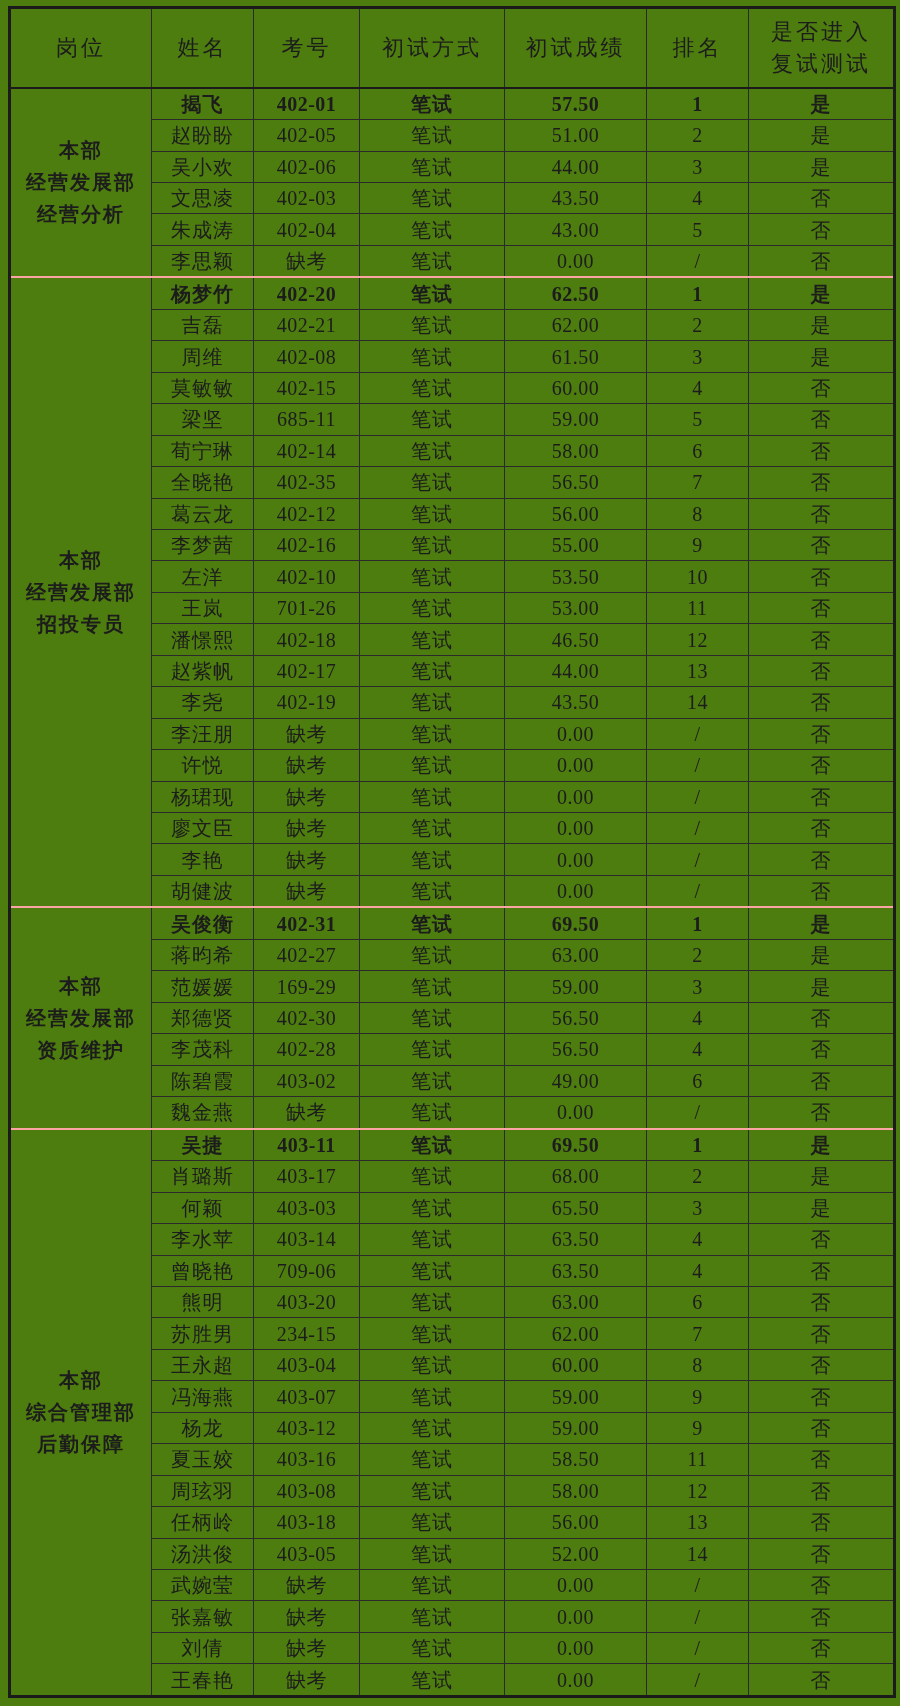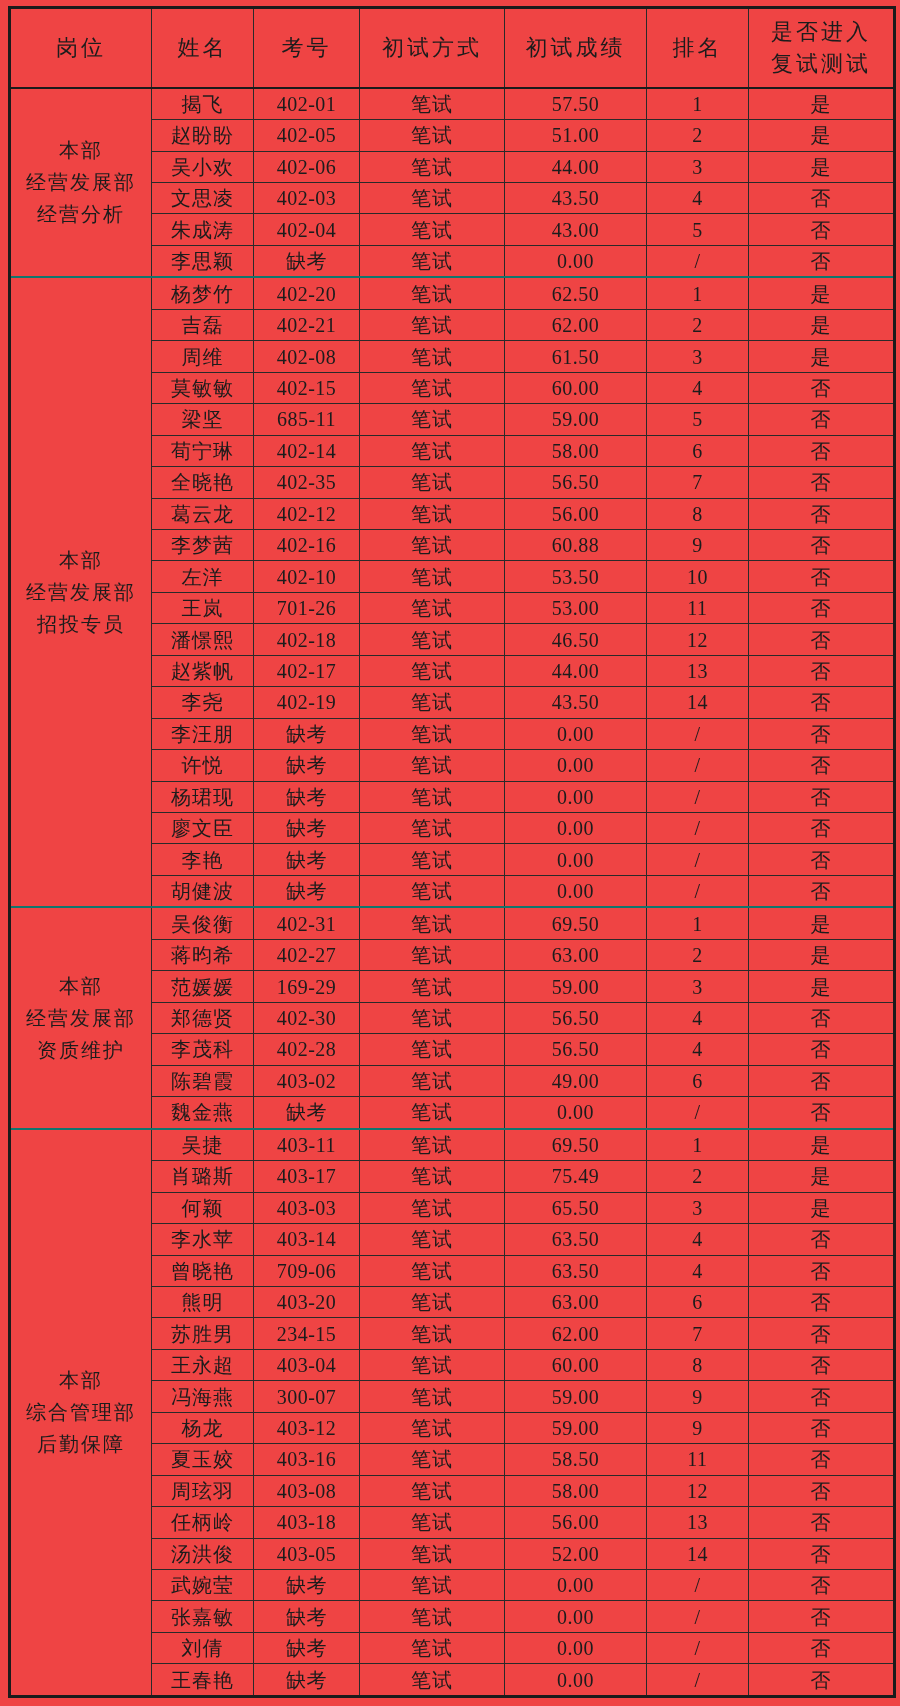--- a/index.html
+++ b/index.html
@@ -12,7 +12,7 @@
     height: 1706px;
     box-sizing: border-box;
     padding: 6px 7px 8px 8px;
-    background: #ef4444;
+    background: #4d7c0f;
   }
   table.results {
     border-collapse: collapse;

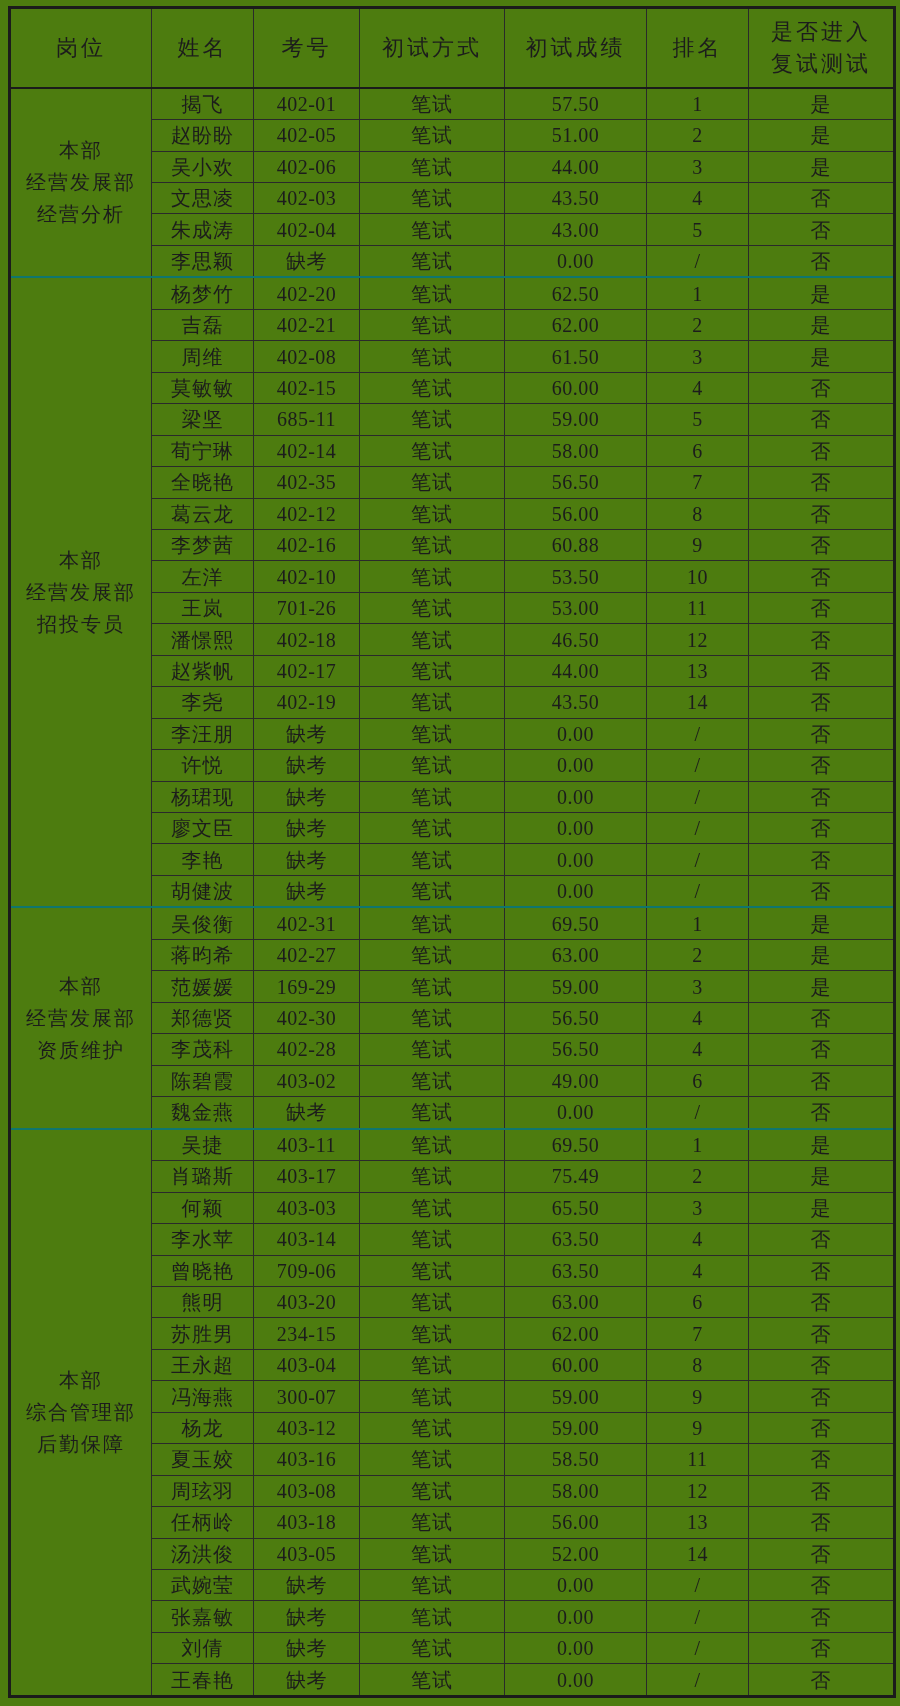--- a/index.html
+++ b/index.html
@@ -50,7 +50,8 @@
     letter-spacing: 2px;
   }
   tr.group-start td {
-    border-top: 2px solid #0f766e;
+    border-top: 2px solid #fca5a5;
+    font-weight: bold;
   }
   td.num-cell { letter-spacing: 0.5px; }
 </style>

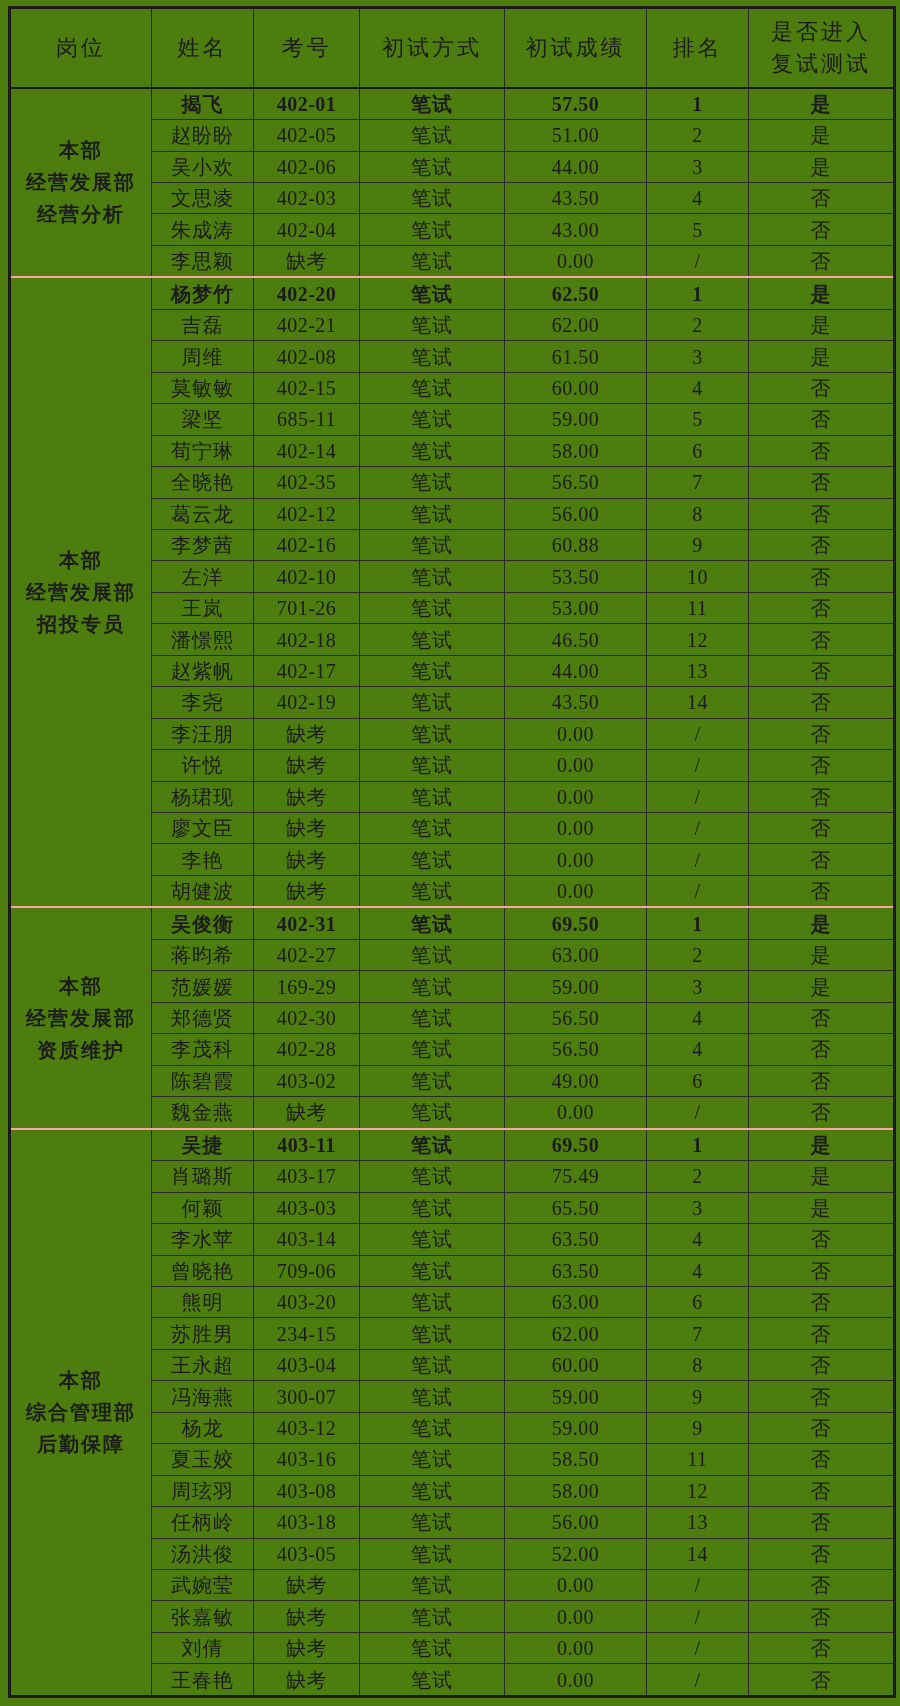--- a/index.html
+++ b/index.html
@@ -204,7 +204,7 @@
           <td>李梦茜</td>
           <td class="num-cell">402-16</td>
           <td>笔试</td>
-          <td class="num-cell">60.88</td>
+          <td class="num-cell">55.00</td>
           <td class="num-cell">9</td>
           <td>否</td>
         </tr>

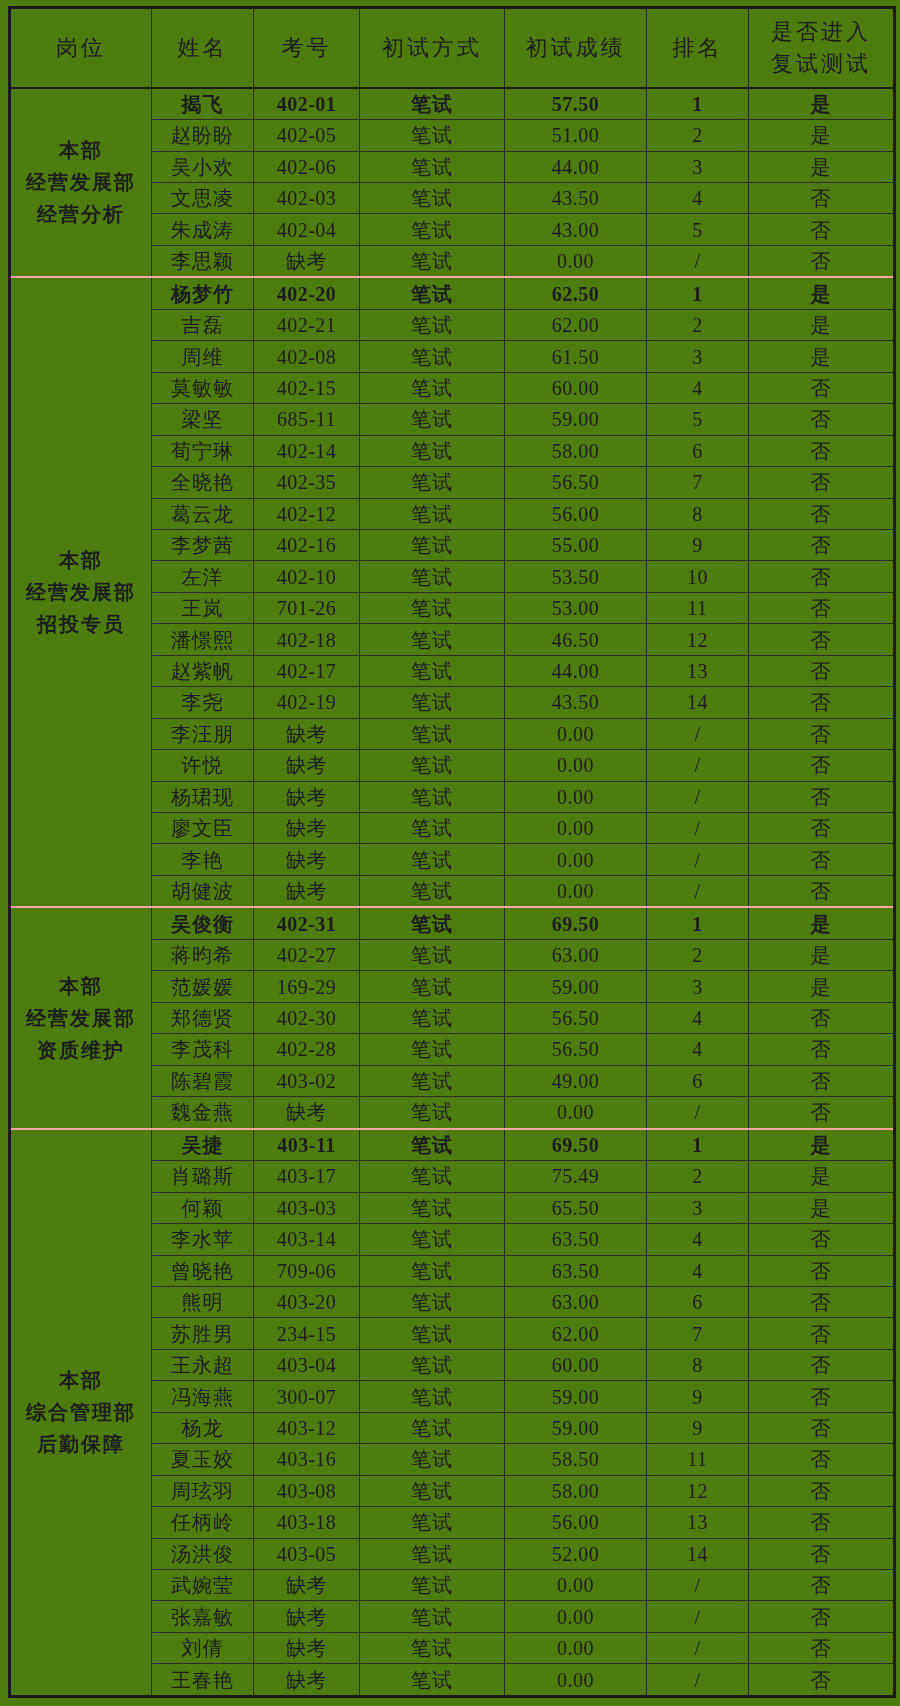--- a/index.html
+++ b/index.html
@@ -370,7 +370,7 @@
           <td>肖璐斯</td>
           <td class="num-cell">403-17</td>
           <td>笔试</td>
-          <td class="num-cell">75.49</td>
+          <td class="num-cell">68.00</td>
           <td class="num-cell">2</td>
           <td>是</td>
         </tr>

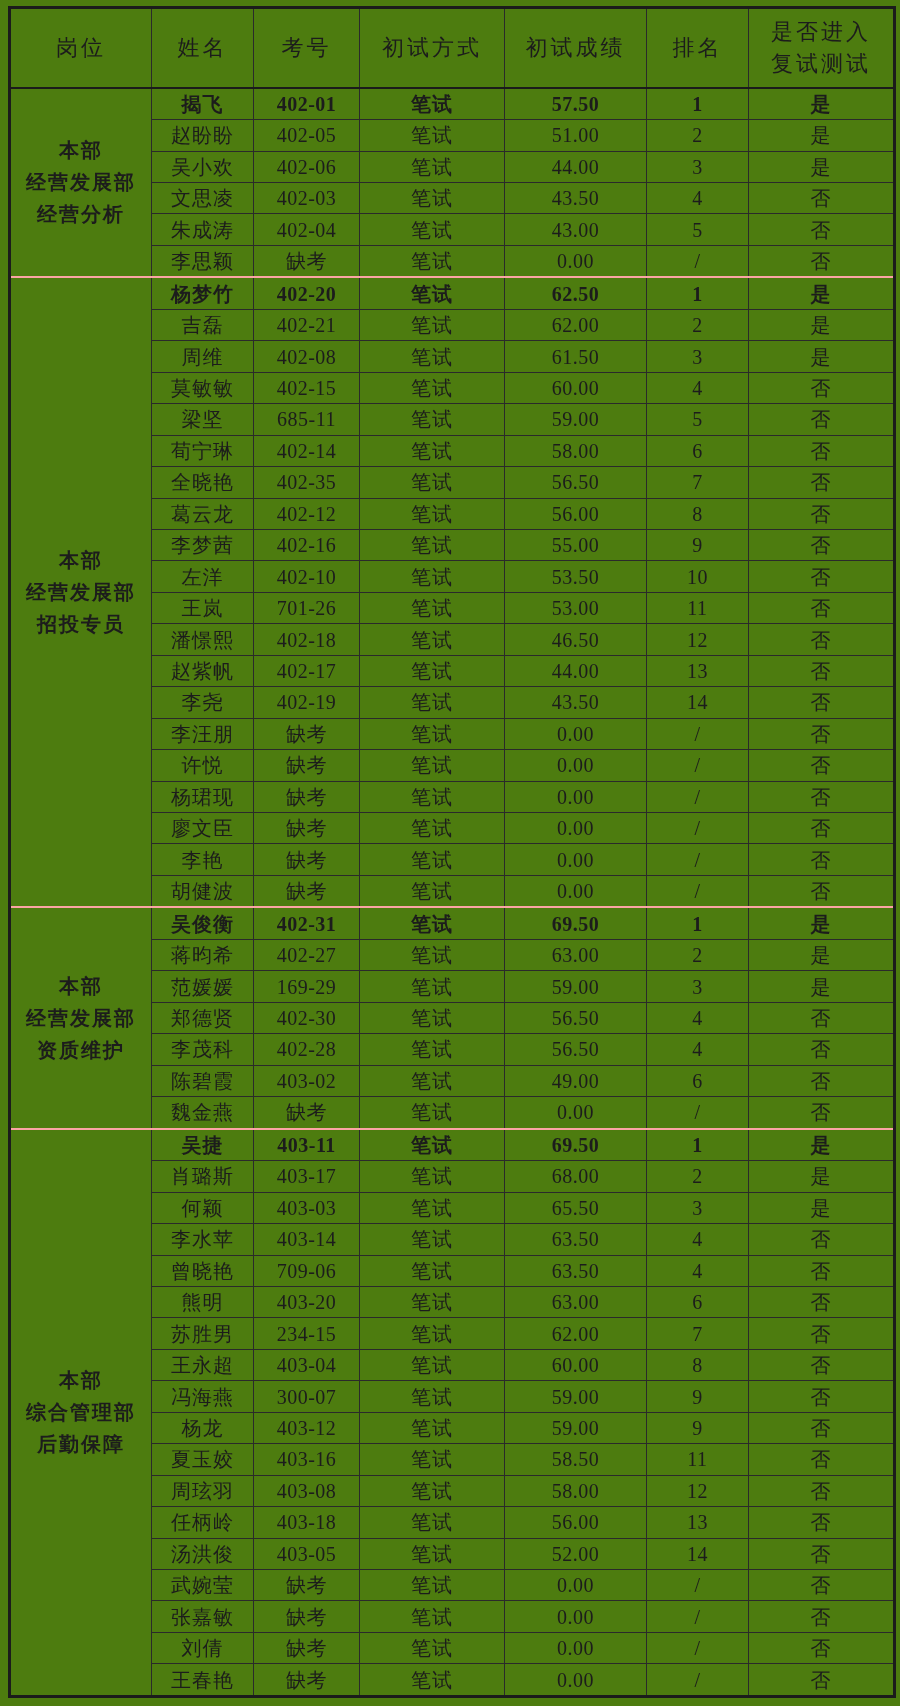--- a/index.html
+++ b/index.html
@@ -424,7 +424,7 @@
         </tr>
         <tr>
           <td>冯海燕</td>
-          <td class="num-cell">300-07</td>
+          <td class="num-cell">403-07</td>
           <td>笔试</td>
           <td class="num-cell">59.00</td>
           <td class="num-cell">9</td>

